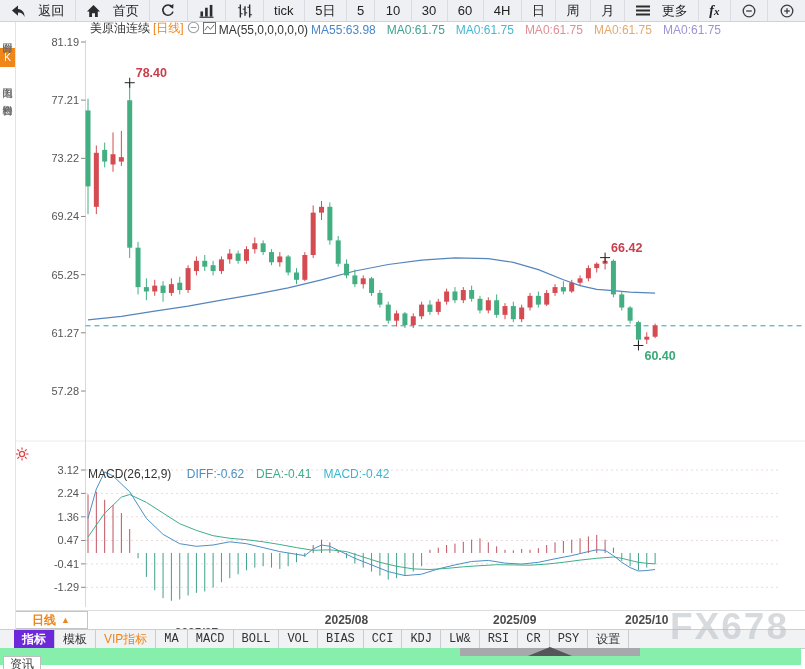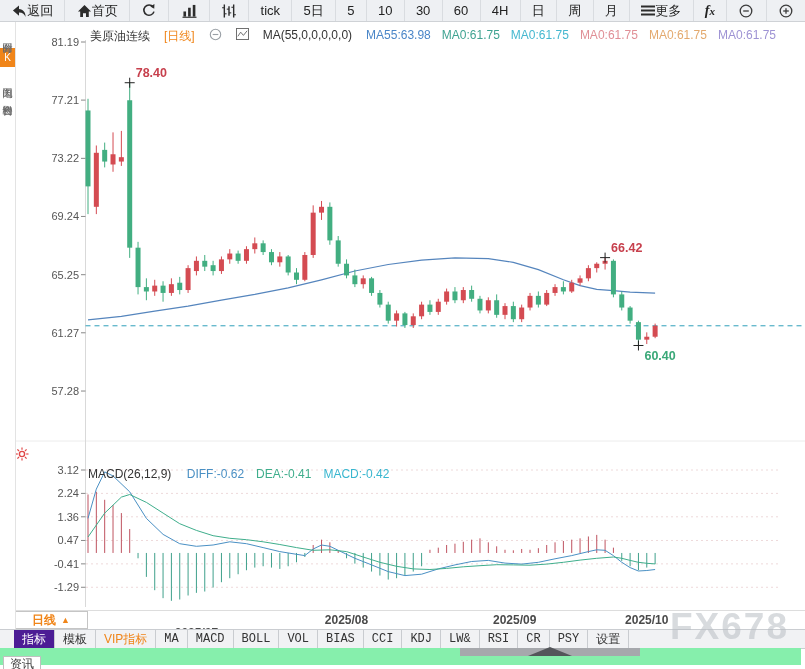--- a/index.html
+++ b/index.html
@@ -8,7 +8,7 @@
   
   #toolbar{position:absolute;top:0;left:0;right:0;height:21px;display:flex;z-index:4;
            background:#eef0f3;border-bottom:1px solid #cfd2d6;}
-  .tb-item{flex:1 1 auto;display:flex;align-items:center;justify-content:center;gap:0;
+  .tb-item{flex:1 1 auto;display:flex;align-items:center;justify-content:center;gap:12px;
            border-right:1px solid #d9dce0;padding:0 7px;font-size:13px;color:#222;
            white-space:nowrap;cursor:pointer;}
   .tb-item:last-child{border-right:none;}

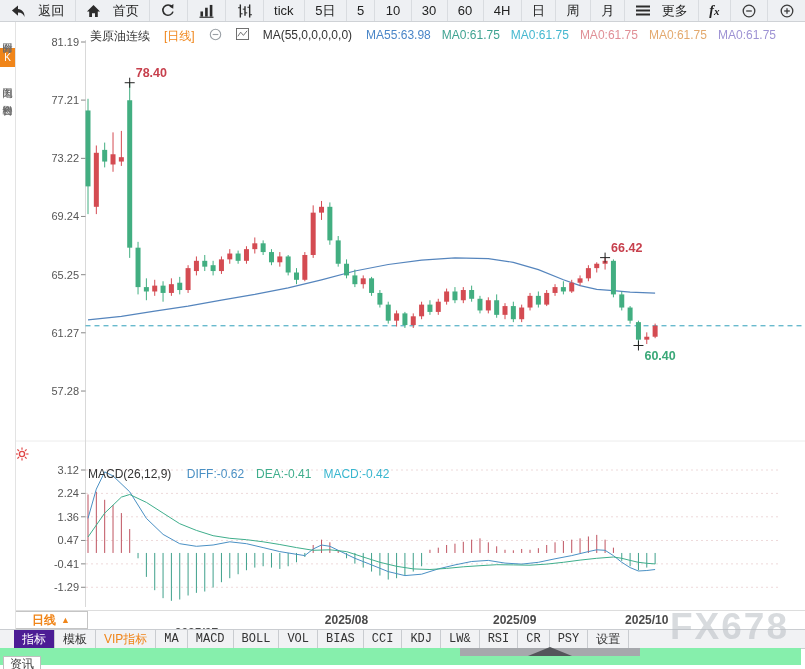--- a/index.html
+++ b/index.html
@@ -23,8 +23,8 @@
   
   #chart-svg{position:absolute;top:0;left:0;z-index:1;}
   
-  #chart-header{position:absolute;top:28px;left:90px;z-index:2;font-size:12px;color:#333;
-                display:flex;align-items:flex-start;gap:14px;white-space:nowrap;}
+  #chart-header{position:absolute;top:20px;left:90px;z-index:2;font-size:12px;color:#333;
+                display:flex;align-items:flex-end;gap:3px;white-space:nowrap;}
   #chart-header .orange{color:#f08519;}
   #ma-values span{margin-right:11px;}
   #macd-header{position:absolute;top:447px;left:88px;z-index:2;font-size:12px;color:#333;white-space:nowrap;margin-top:20px;}

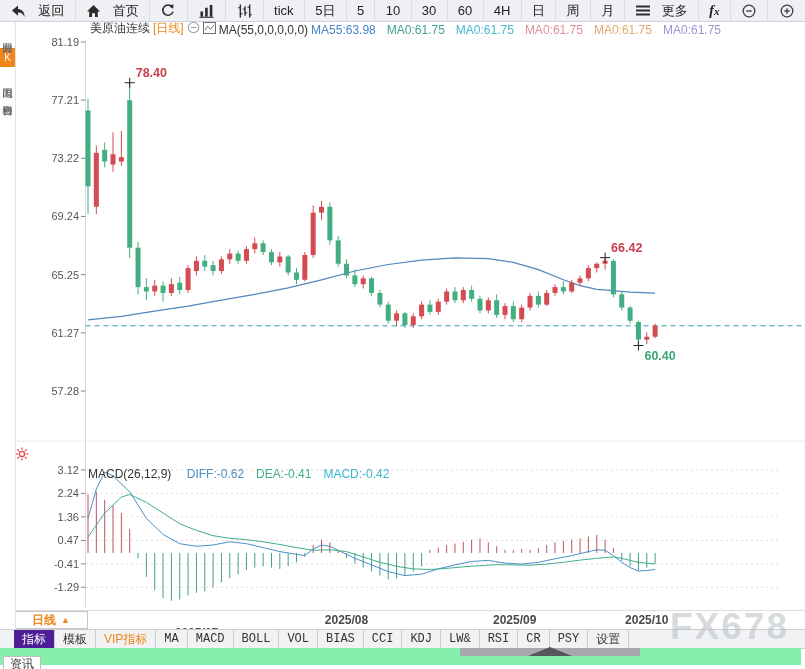--- a/index.html
+++ b/index.html
@@ -46,7 +46,7 @@
   .tab{line-height:18px;font-size:12px;color:#333;padding:0 8px;border-right:1px solid #c9ccd0;
        cursor:pointer;white-space:nowrap;}
   .tab.mono{font-family:"Liberation Mono","DejaVu Sans Mono",monospace;}
-  .tab.active{background:#4c1d95;color:#fff;}
+  .tab.active{background:#6d28d9;color:#fff;font-weight:bold;}
   .tab.vip{color:#f08519;}
   
   #watermark{position:absolute;top:606px;right:16px;z-index:5;font-size:37px;font-weight:bold;

